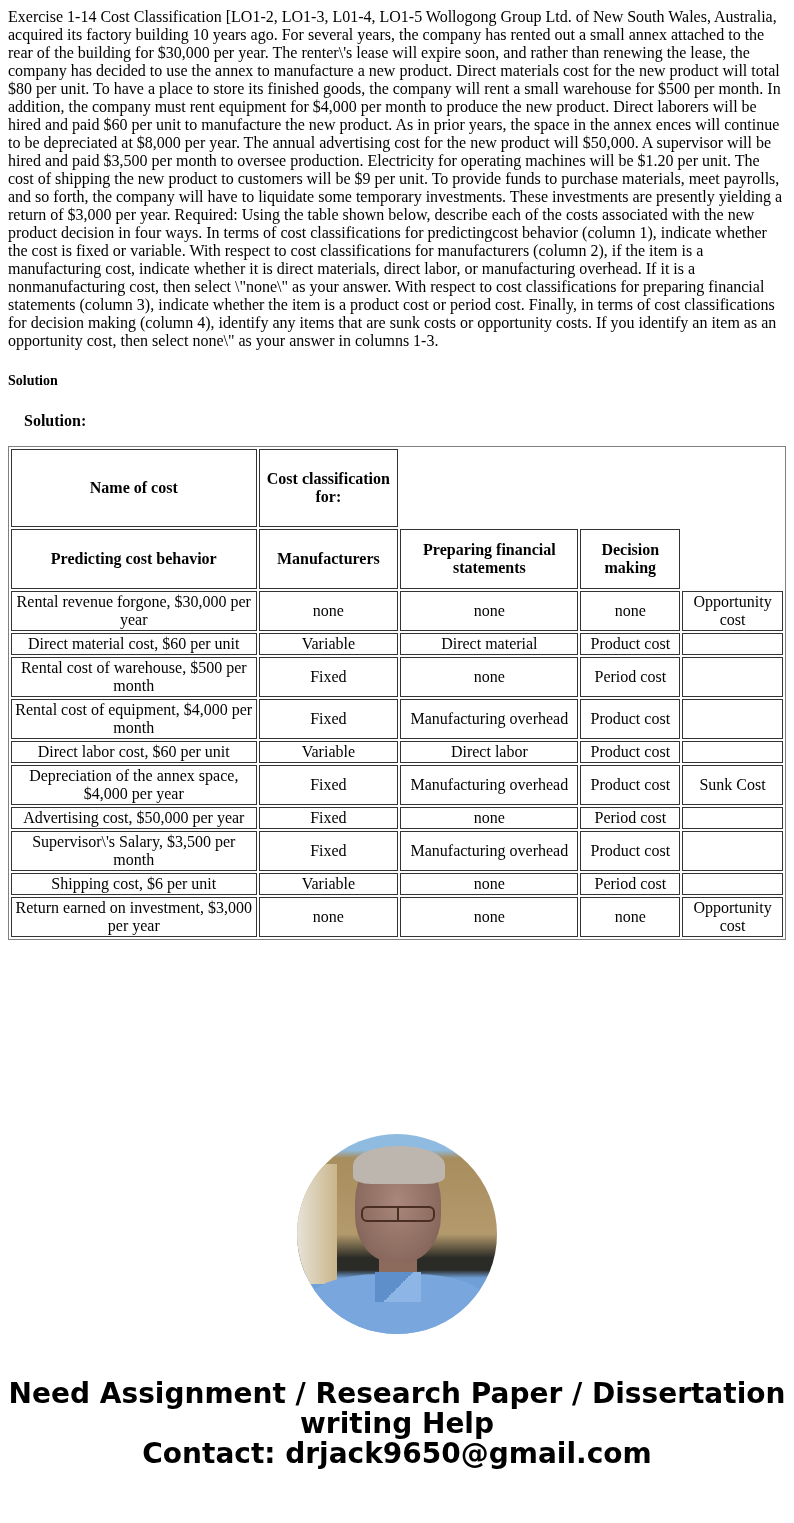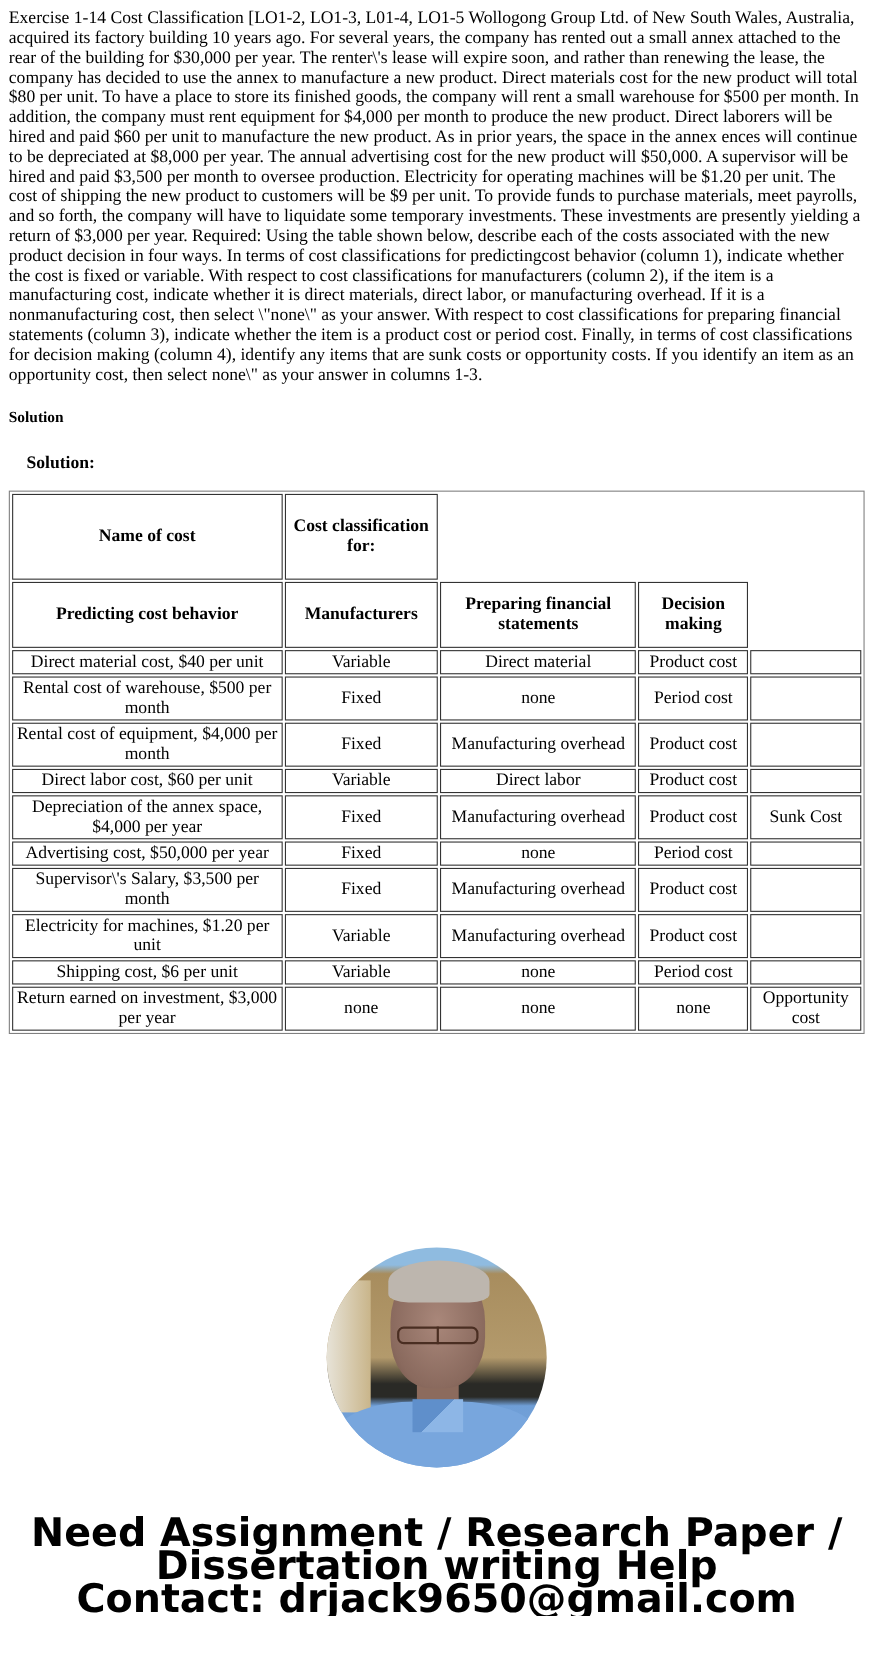--- a/index.html
+++ b/index.html
@@ -85,6 +85,13 @@
         <td class="hdr h2 c2">Preparing financial statements</td>
         <td class="hdr h2 c3">Decision making</td>
       </tr>
+    <tr>
+          <td class="c0">Rental revenue forgone, $30,000 per year</td>
+          <td class="c1">none</td>
+          <td class="c2">none</td>
+          <td class="c3">none</td>
+          <td class="c4">Opportunity cost</td>
+        </tr>
         <tr>
           <td class="c0">Direct material cost, $40 per unit</td>
           <td class="c1">Variable</td>

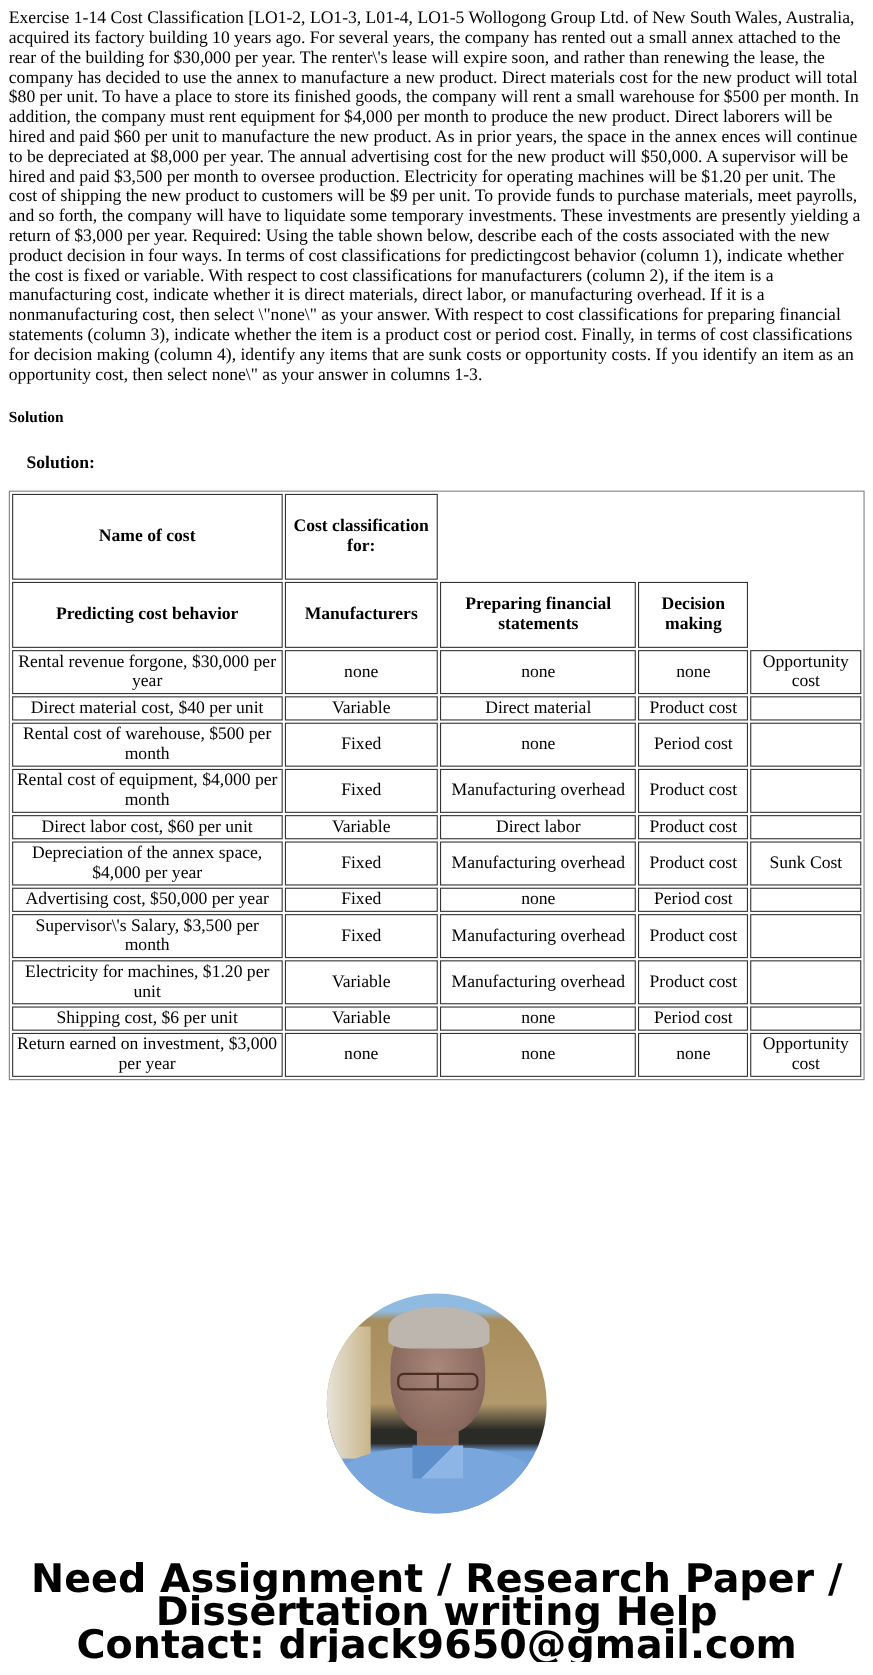--- a/index.html
+++ b/index.html
@@ -93,7 +93,7 @@
           <td class="c4">Opportunity cost</td>
         </tr>
         <tr>
-          <td class="c0">Direct material cost, $40 per unit</td>
+          <td class="c0">Direct material cost, $60 per unit</td>
           <td class="c1">Variable</td>
           <td class="c2">Direct material</td>
           <td class="c3">Product cost</td>

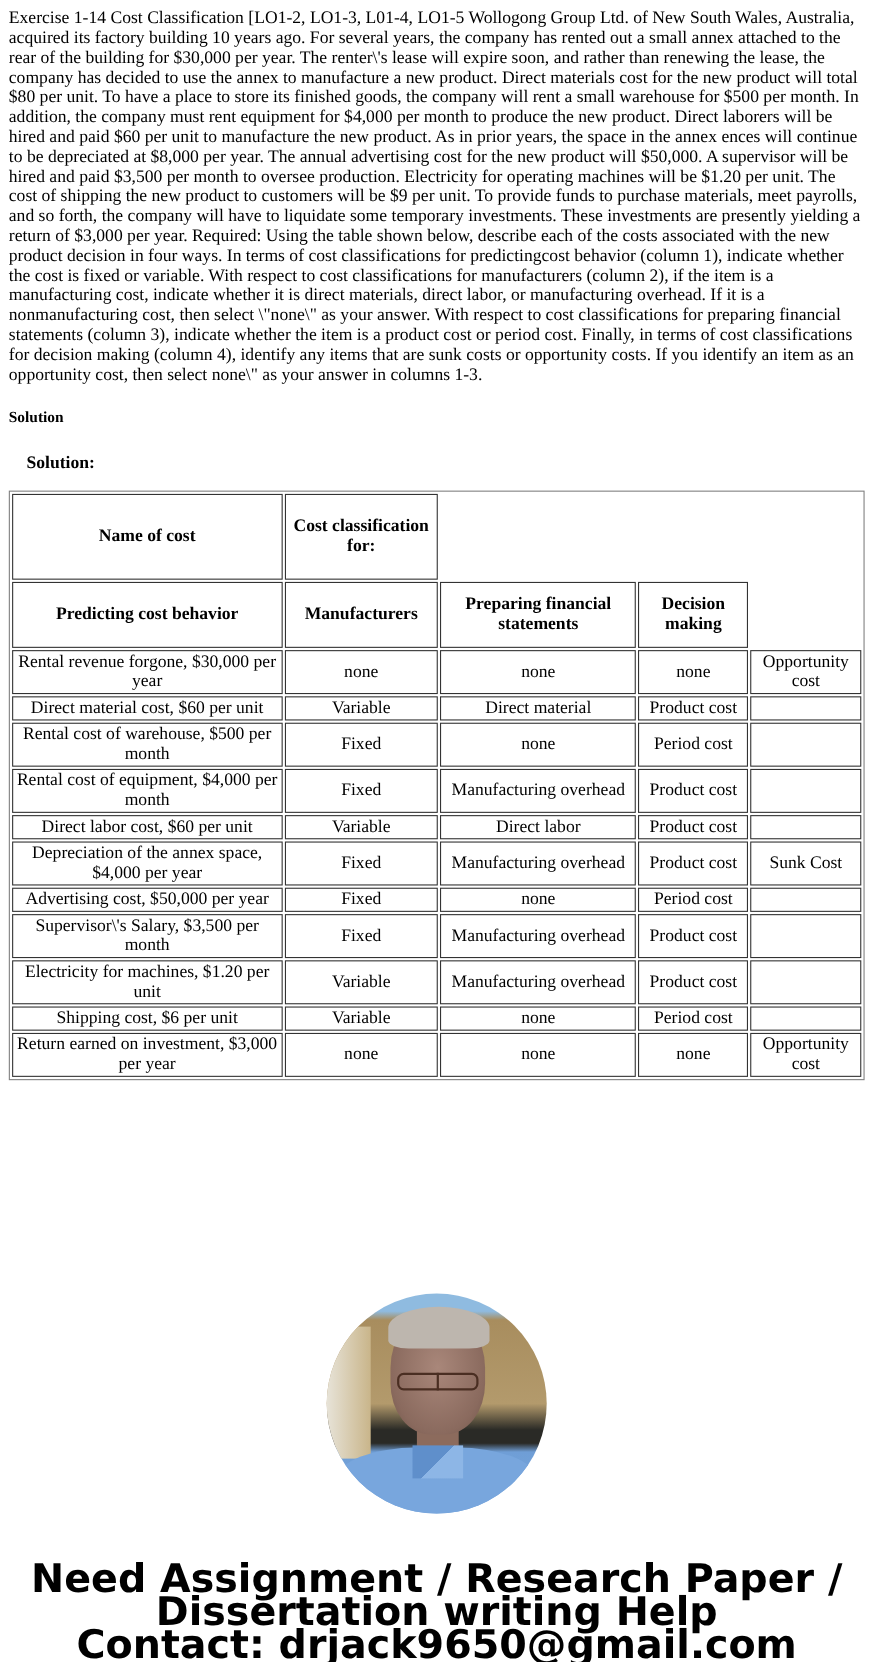--- a/index.html
+++ b/index.html
@@ -142,13 +142,6 @@
           <td class="c4"></td>
         </tr>
         <tr>
-          <td class="c0">Electricity for machines, $1.20 per unit</td>
-          <td class="c1">Variable</td>
-          <td class="c2">Manufacturing overhead</td>
-          <td class="c3">Product cost</td>
-          <td class="c4"></td>
-        </tr>
-        <tr>
           <td class="c0">Shipping cost, $6 per unit</td>
           <td class="c1">Variable</td>
           <td class="c2">none</td>

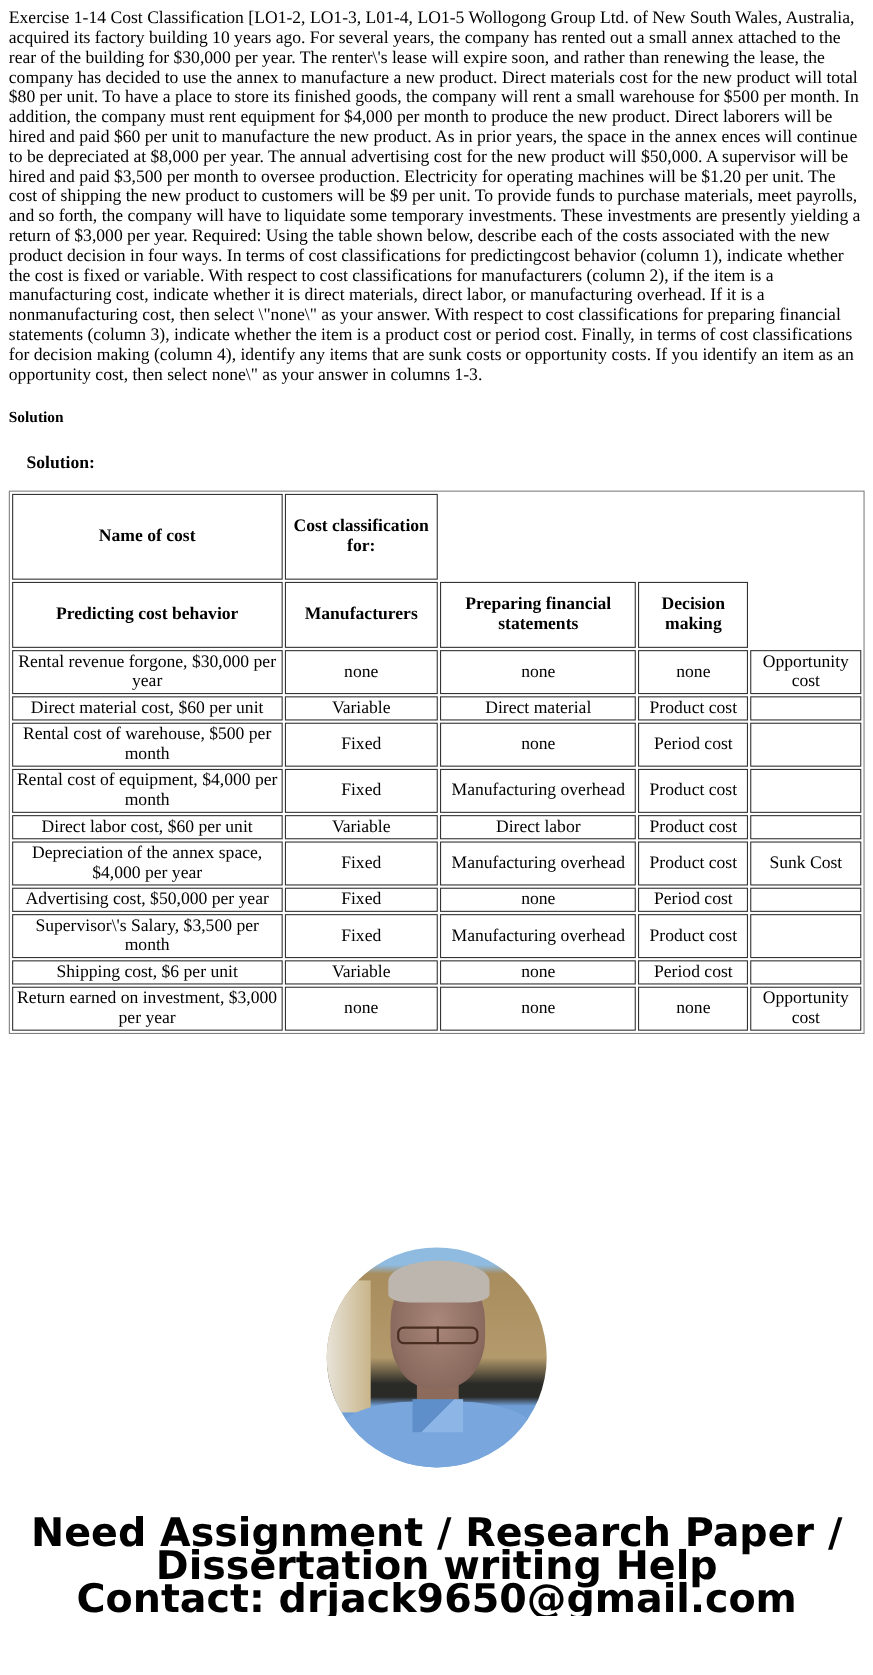--- a/index.html
+++ b/index.html
@@ -60,7 +60,7 @@
     text-align: center;
     font-family: "DejaVu Sans", sans-serif;
     font-weight: bold;
-    font-size: 36px;
+    font-size: 28px;
     line-height: 30px;
   }
 </style>

